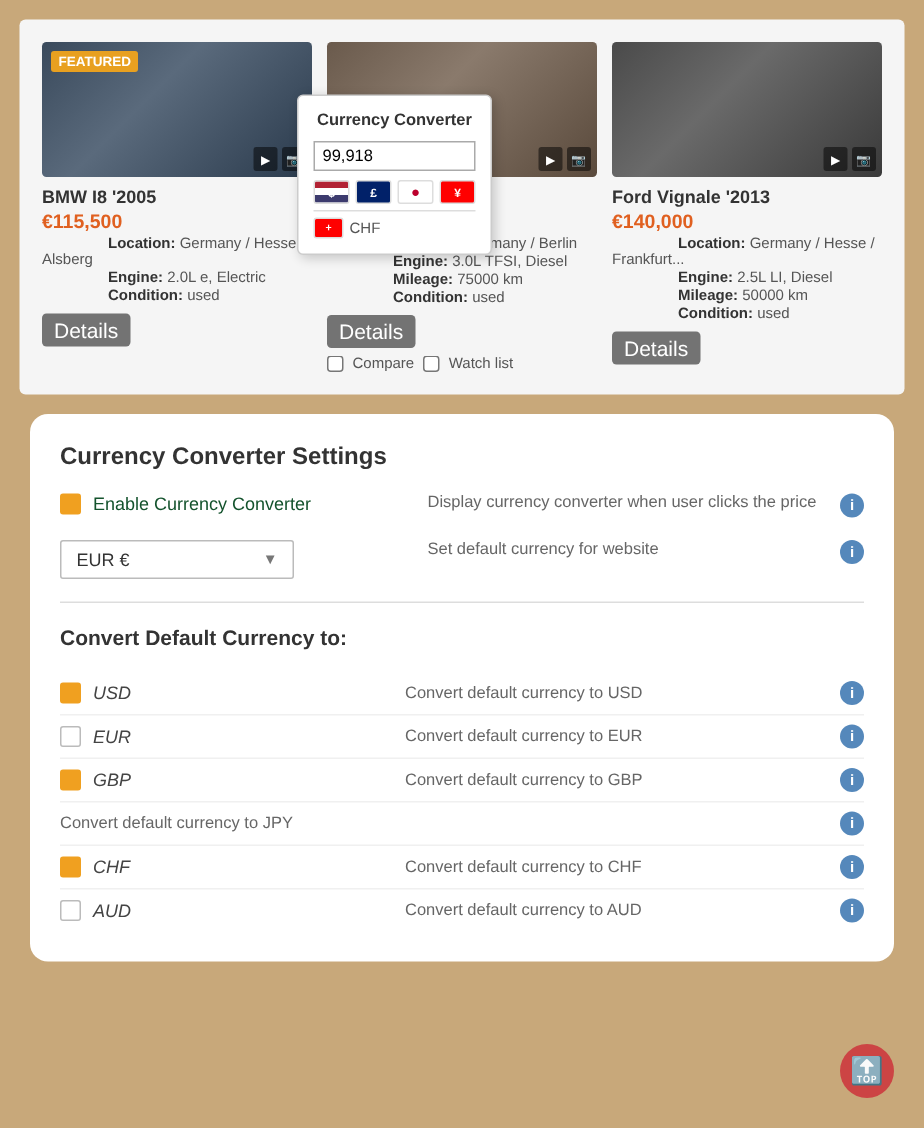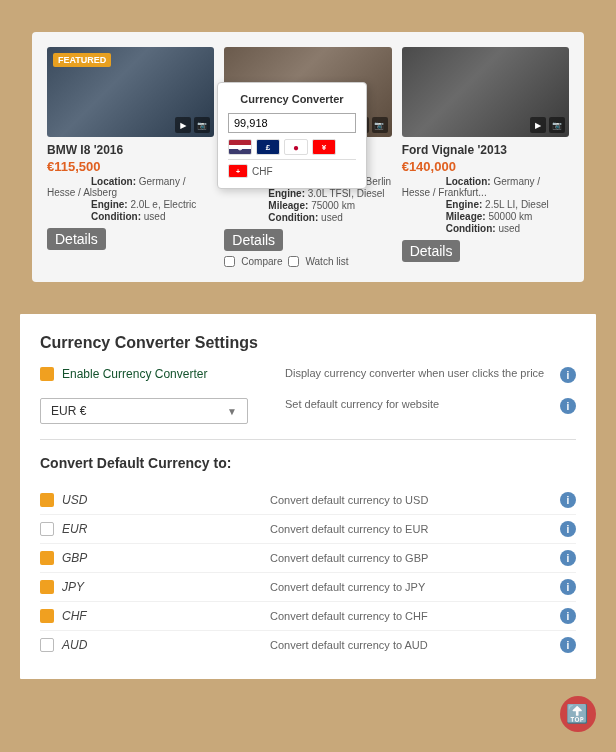--- a/index.html
+++ b/index.html
@@ -14,7 +14,7 @@
     
     .car-section {
       background: #f5f5f5;
-      margin: 32px;
+      margin: 13px;
       padding: 15px;
       border-radius: 4px;
       position: relative;

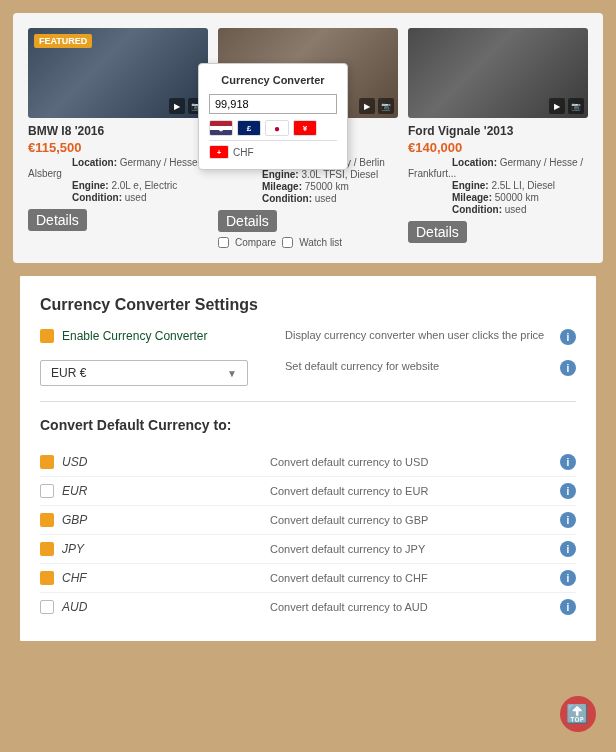--- a/index.html
+++ b/index.html
@@ -141,7 +141,7 @@
       border-radius: 4px;
       padding: 10px;
       z-index: 10;
-      width: 150px;
+      width: 130px;
       box-shadow: 2px 2px 8px rgba(0,0,0,0.2);
     }
 

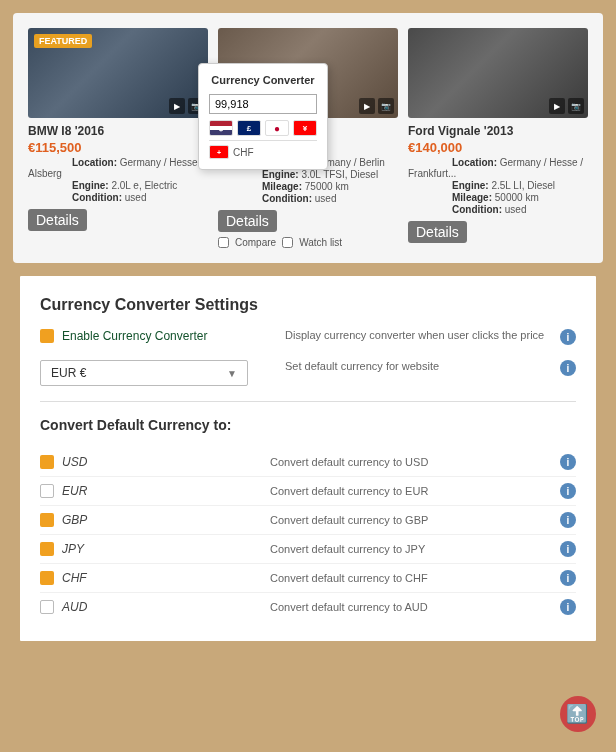--- a/index.html
+++ b/index.html
@@ -388,7 +388,7 @@
           <div class="car-icon">📷</div>
         </div>
       </div>
-      <div class="car-title">BMW I8 '2016</div>
+      <div class="car-title">BMW I8 '2005</div>
       <div class="car-price">€115,500</div>
       <div class="car-detail-line"><span class="label">Location:</span> <span>Germany / Hesse / Alsberg</span></div>
       <div class="car-detail-line"><span class="label">Engine:</span> <span>2.0L e, Electric</span></div>

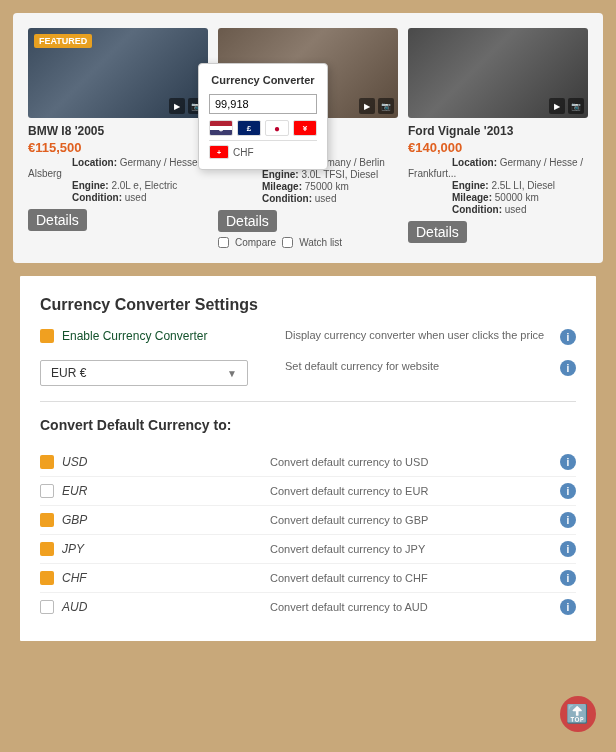--- a/index.html
+++ b/index.html
@@ -202,7 +202,7 @@
       background: white;
       margin: 0 20px 20px 20px;
       padding: 20px;
-      border-radius: 1px;
+      border-radius: 12px;
     }
 
     .settings-title {

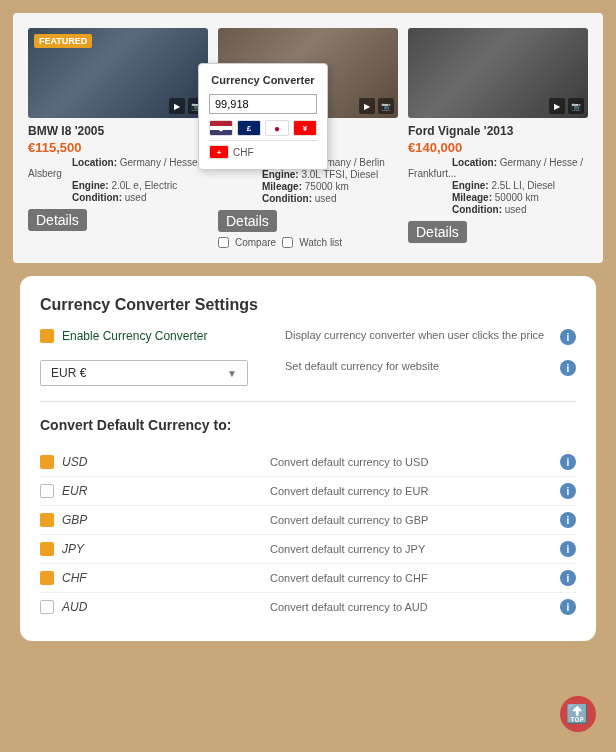--- a/index.html
+++ b/index.html
@@ -294,7 +294,7 @@
       border: 1px solid #bbb;
       background: white;
       padding: 5px 10px;
-      width: 208px;
+      width: 156px;
       justify-content: space-between;
       cursor: pointer;
       border-radius: 2px;

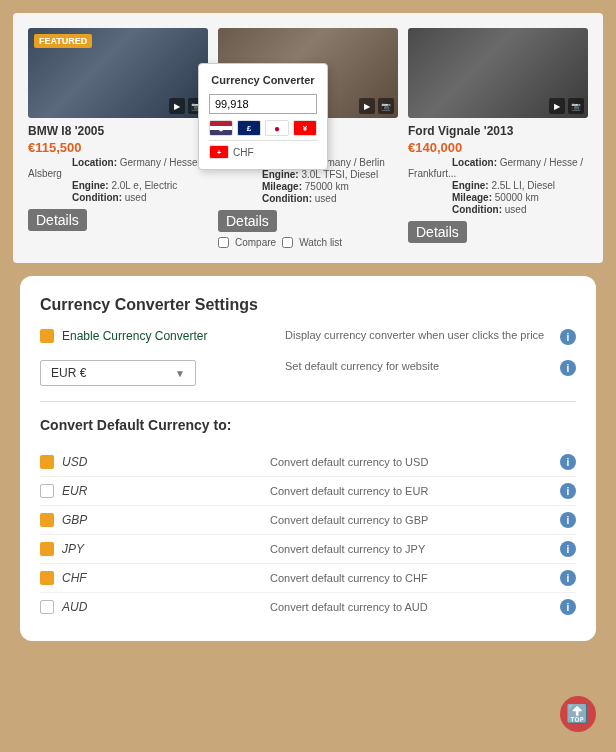--- a/index.html
+++ b/index.html
@@ -521,10 +521,6 @@
   </div>
 
   <div class="convert-row">
-    <div class="convert-left">
-      <div class="toggle-box"></div>
-      <span class="currency-code">JPY</span>
-    </div>
     <div class="convert-right">
       <span class="setting-description">Convert default currency to JPY</span>
       <div class="info-icon">i</div>

